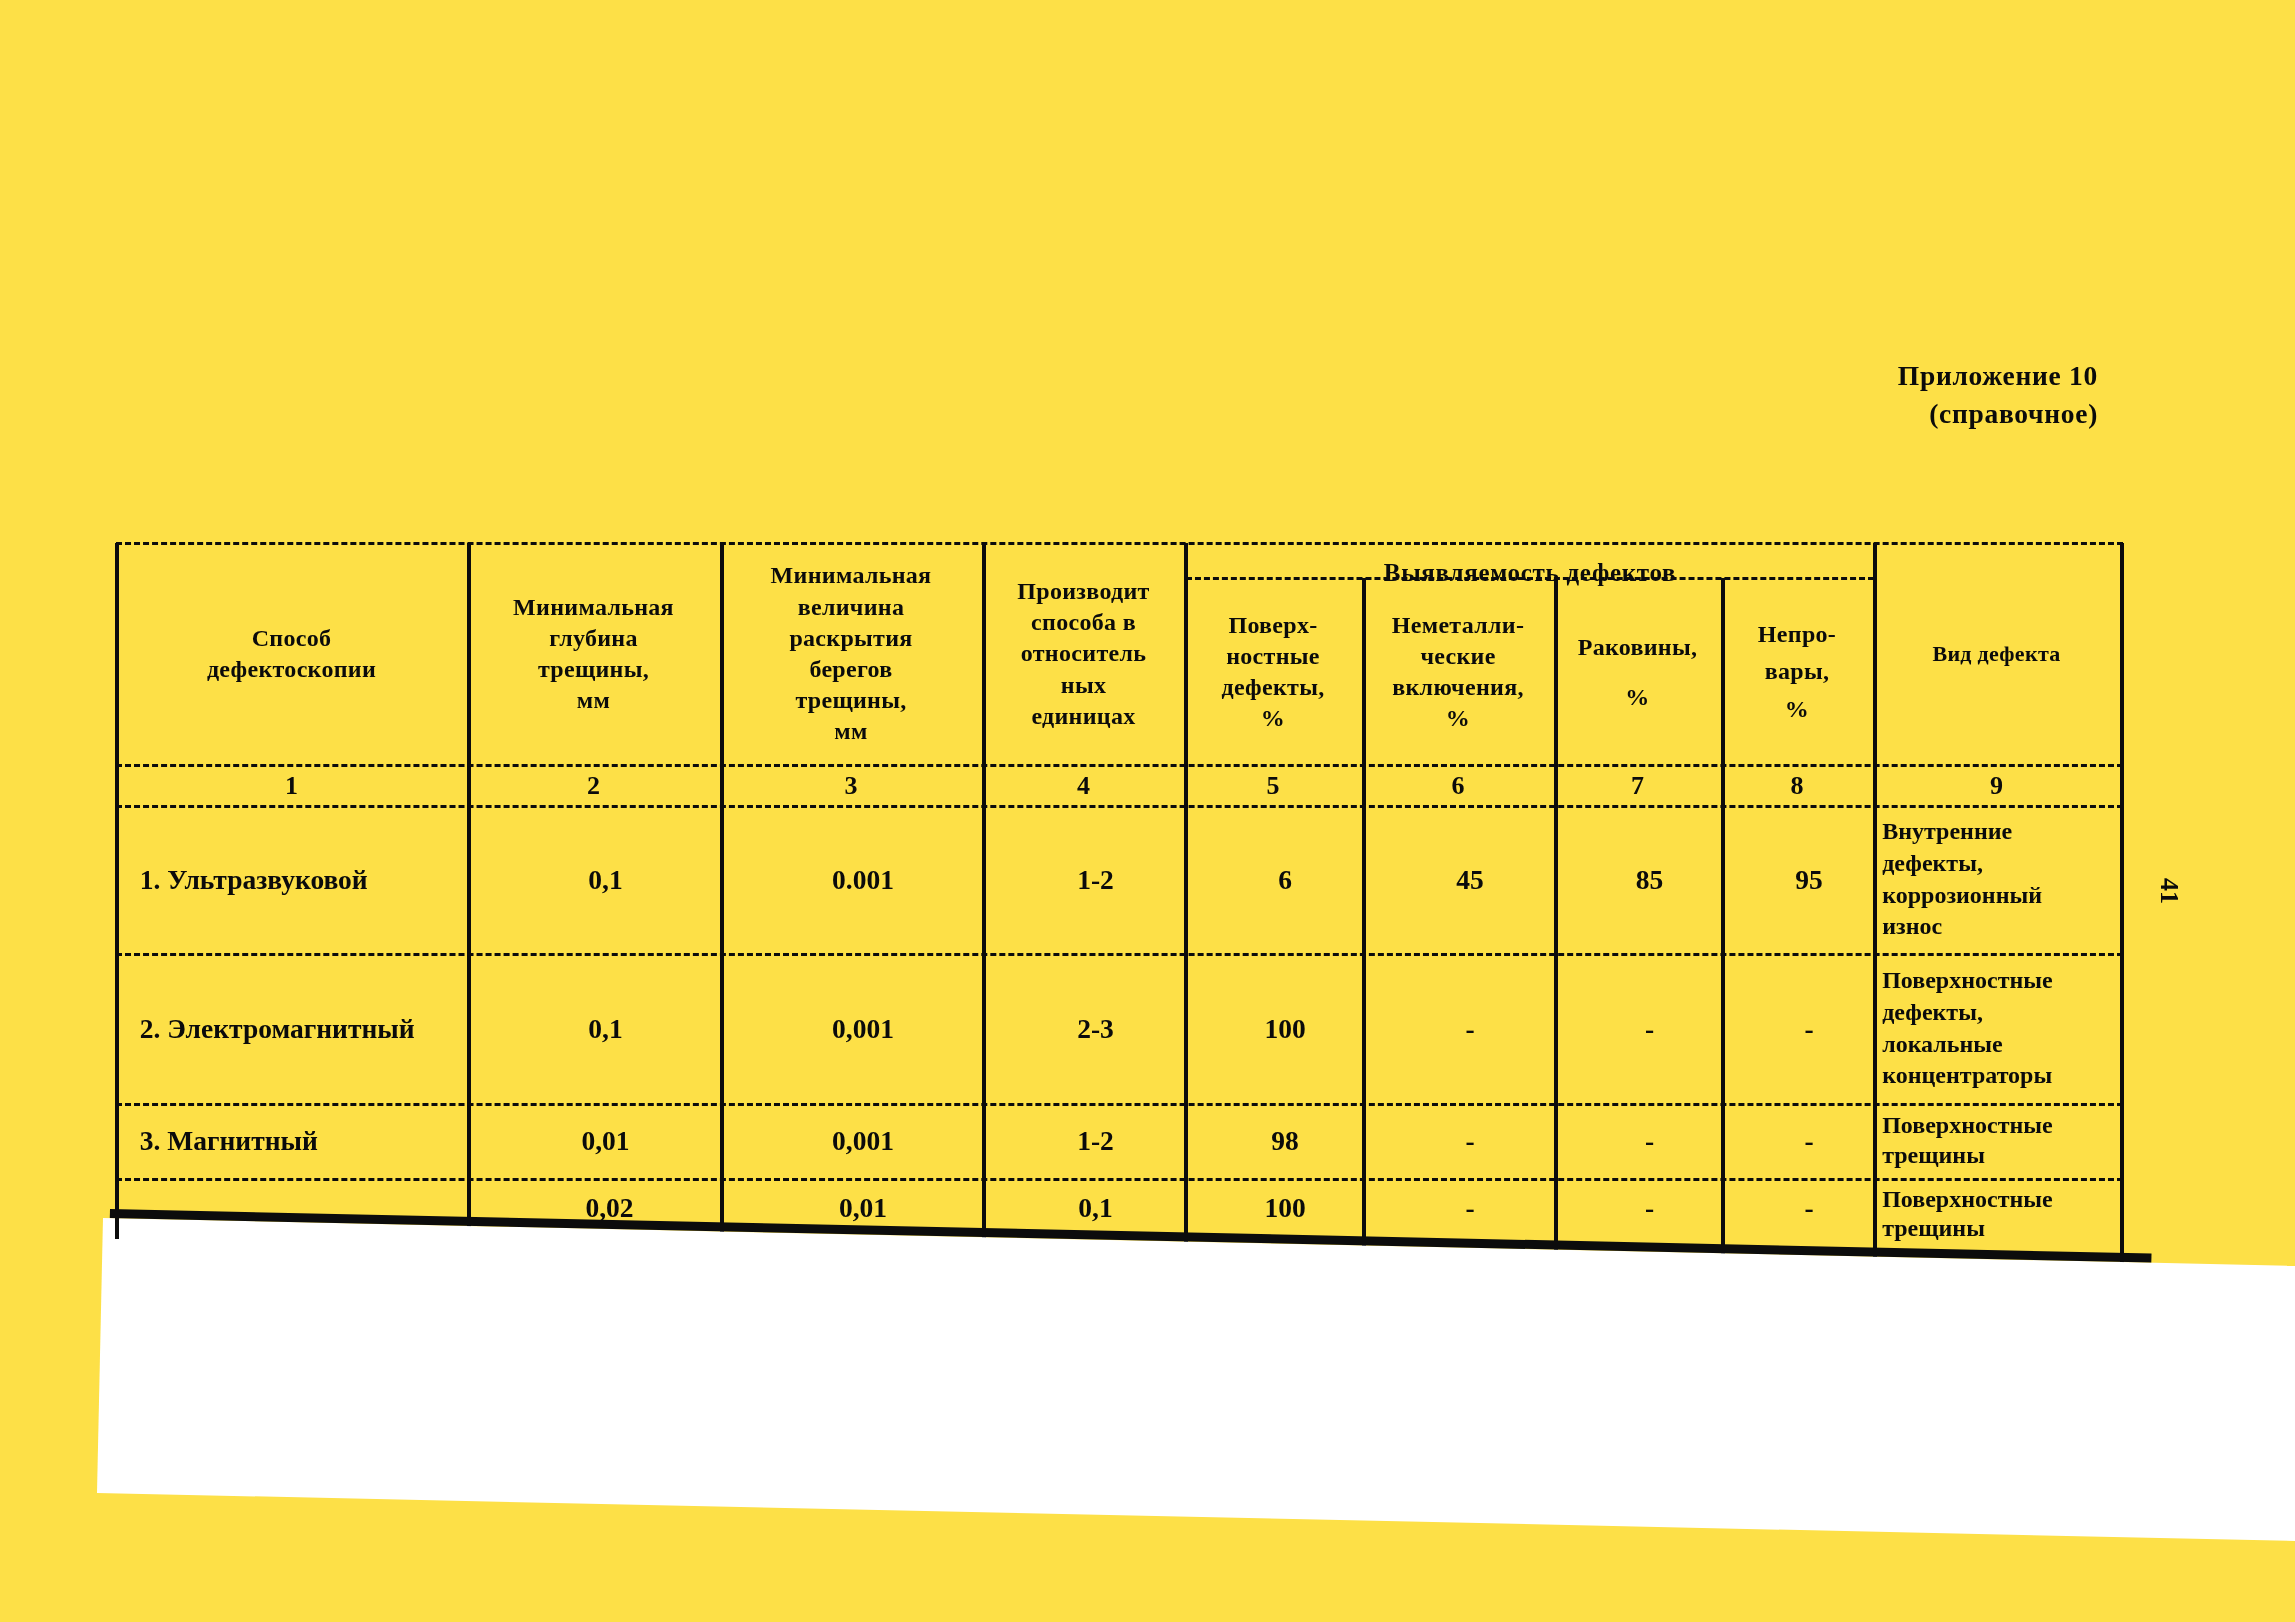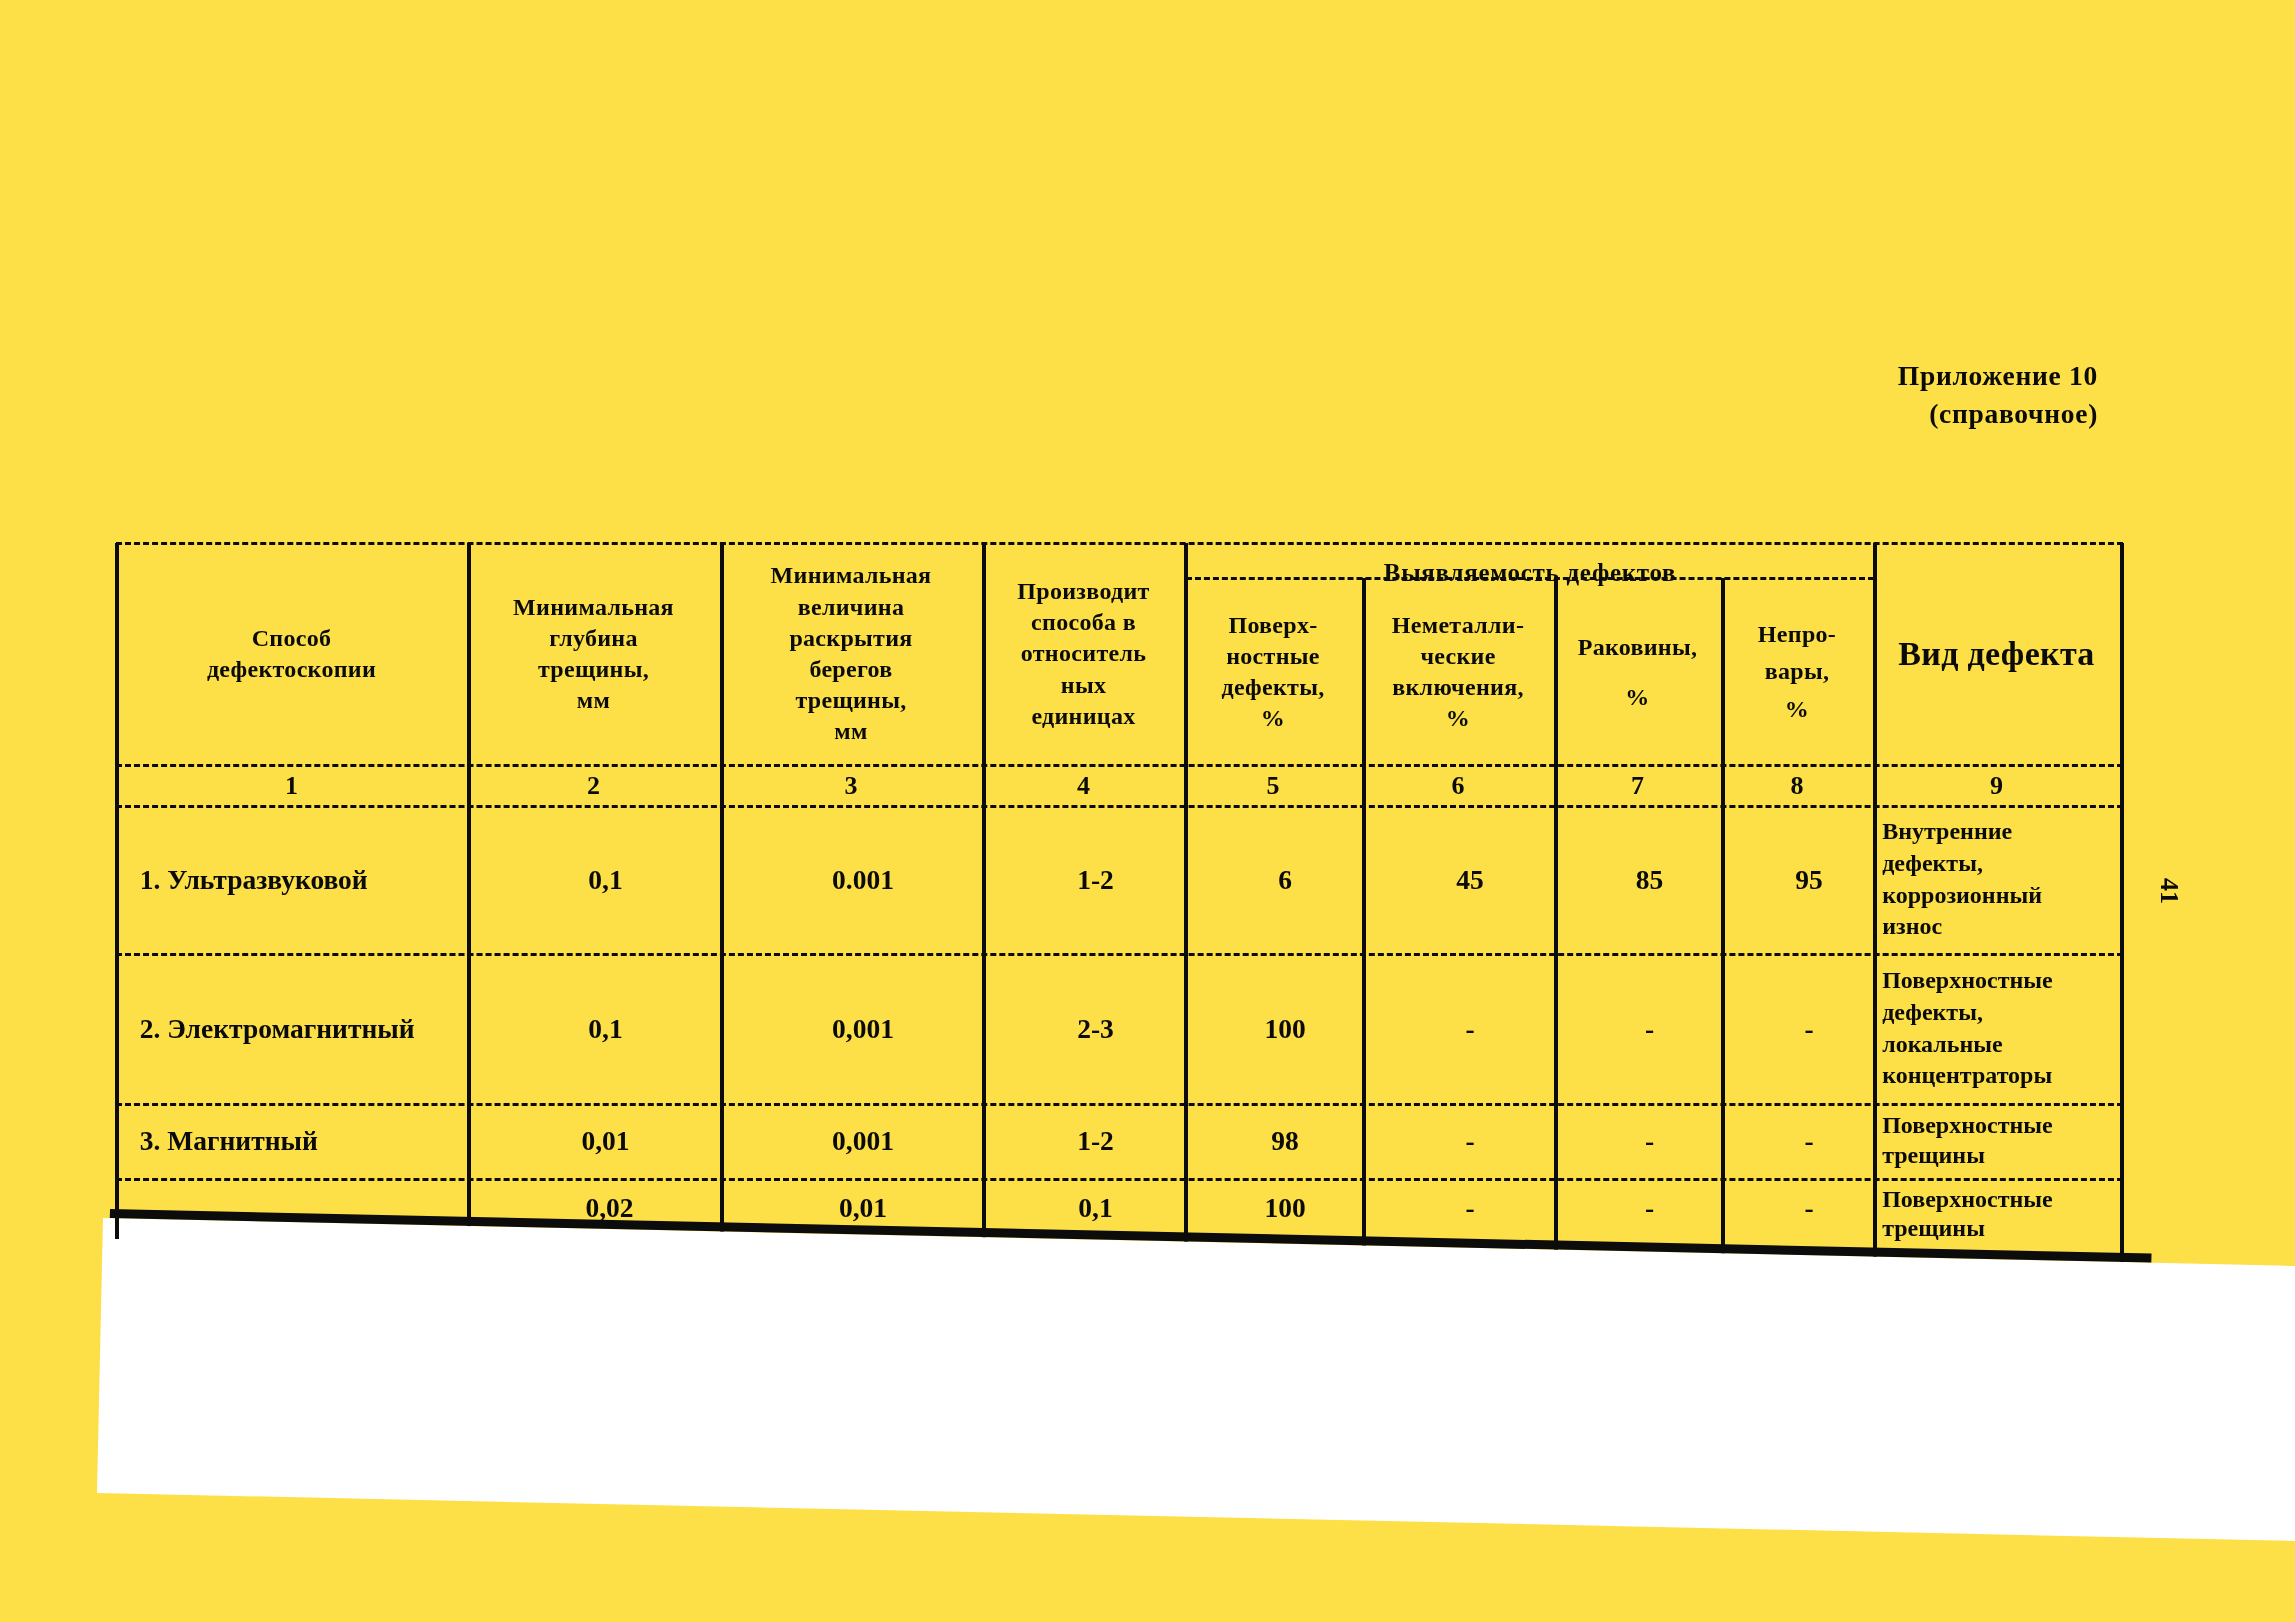--- a/index.html
+++ b/index.html
@@ -139,7 +139,7 @@
     <div class="cell hdr" style="left:1721px; top:579px; width:152px; height:186px; line-height:1.55;">Непро-
 вары,
 %</div>
-    <div class="cell hdr" style="left:1873px; top:543px; width:247px; height:222px; font-size:34px;">Вид дефекта</div>
+    <div class="cell hdr" style="left:1873px; top:543px; width:247px; height:222px; font-size:22px;">Вид дефекта</div>
 
     <div class="cell colnum" style="left:116px; top:766px; width:351px; height:39px;">1</div>
     <div class="cell colnum" style="left:467px; top:766px; width:253px; height:39px;">2</div>

